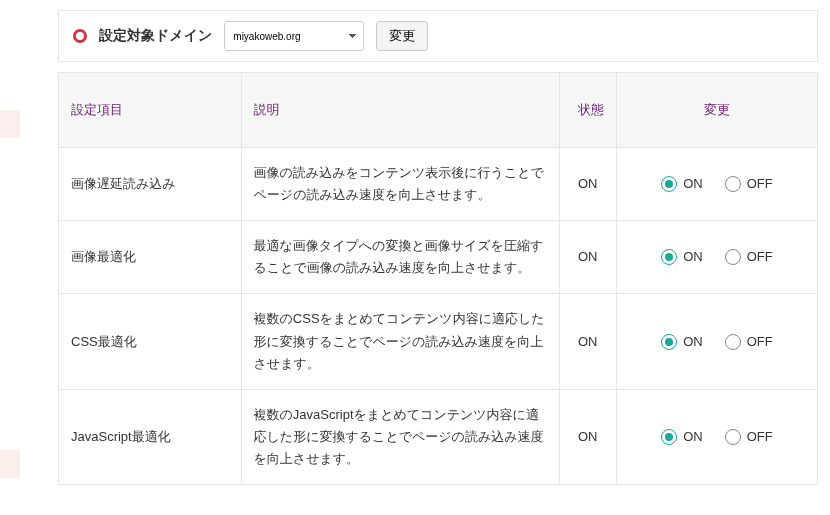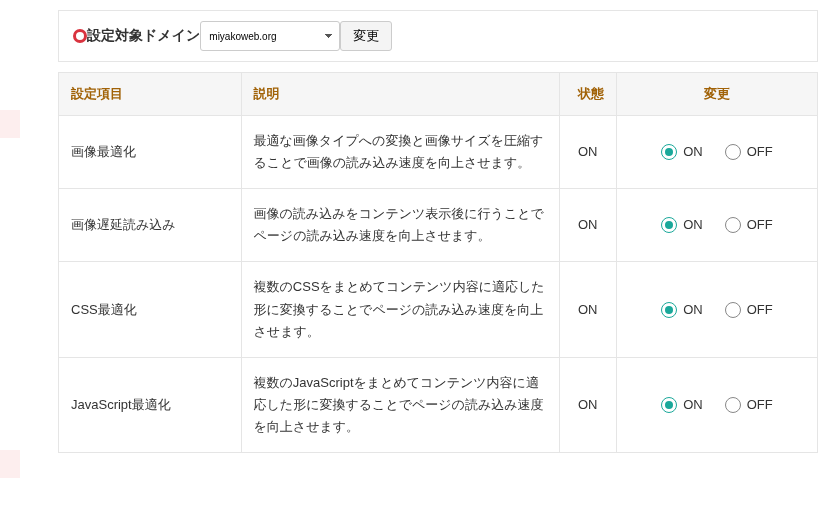--- a/index.html
+++ b/index.html
@@ -41,6 +41,7 @@
     padding: 10px 14px;
     display: flex;
     align-items: center;
+    gap: 12px;
     margin-bottom: 10px;
   }
   .domain-icon {

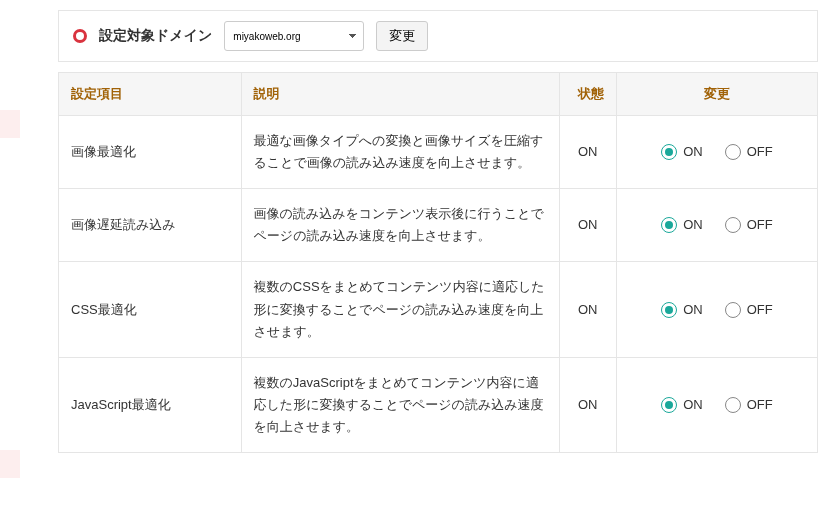--- a/index.html
+++ b/index.html
@@ -92,9 +92,9 @@
   }
   table.settings thead th {
     background: #f6f6f6;
-    font-weight: bold;
-    color: #a16207;
-    padding: 10px 12px;
+    font-weight: normal;
+    color: #701a75;
+    padding: 26px 12px;
   }
   .col-item   { width: 178px; }
   .col-desc   { width: 310px; }

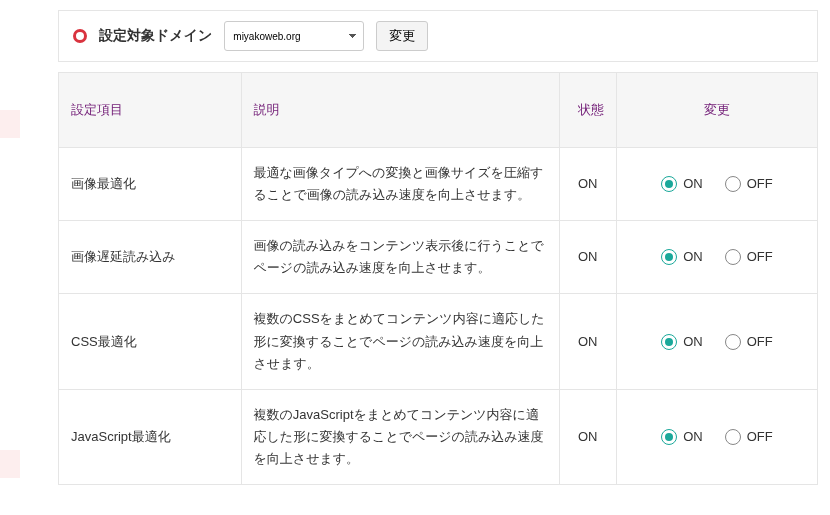--- a/index.html
+++ b/index.html
@@ -172,6 +172,23 @@
       </thead>
       <tbody id="settings-body">
           <tr>
+            <td>画像遅延読み込み</td>
+            <td>画像の読み込みをコンテンツ表示後に行うことでページの読み込み速度を向上させます。</td>
+            <td class="status">ON</td>
+            <td>
+              <div class="radio-group">
+                <label class="radio-opt">
+                  <span class="radio-circle checked"></span>
+                  <span class="radio-label">ON</span>
+                </label>
+                <label class="radio-opt">
+                  <span class="radio-circle"></span>
+                  <span class="radio-label">OFF</span>
+                </label>
+              </div>
+            </td>
+          </tr>
+          <tr>
             <td>画像最適化</td>
             <td>最適な画像タイプへの変換と画像サイズを圧縮することで画像の読み込み速度を向上させます。</td>
             <td class="status">ON</td>
@@ -189,23 +206,6 @@
             </td>
           </tr>
           <tr>
-            <td>画像遅延読み込み</td>
-            <td>画像の読み込みをコンテンツ表示後に行うことでページの読み込み速度を向上させます。</td>
-            <td class="status">ON</td>
-            <td>
-              <div class="radio-group">
-                <label class="radio-opt">
-                  <span class="radio-circle checked"></span>
-                  <span class="radio-label">ON</span>
-                </label>
-                <label class="radio-opt">
-                  <span class="radio-circle"></span>
-                  <span class="radio-label">OFF</span>
-                </label>
-              </div>
-            </td>
-          </tr>
-          <tr>
             <td>CSS最適化</td>
             <td>複数のCSSをまとめてコンテンツ内容に適応した形に変換することでページの読み込み速度を向上させます。</td>
             <td class="status">ON</td>

